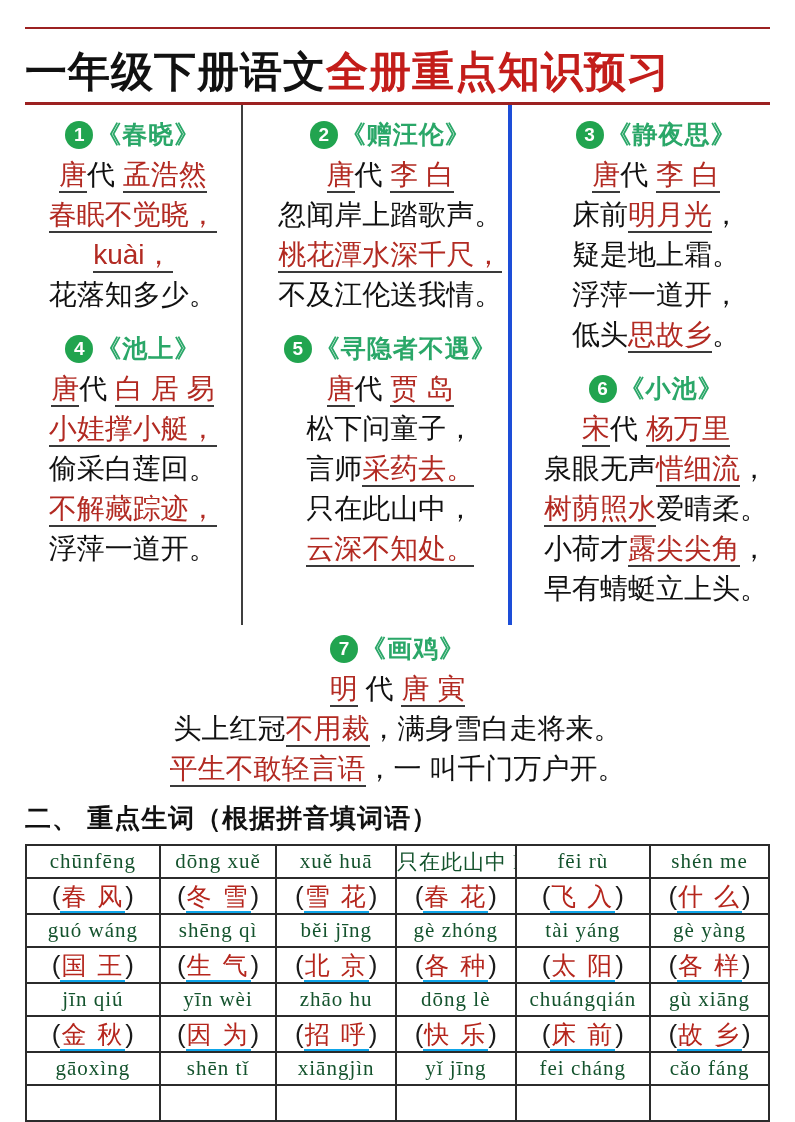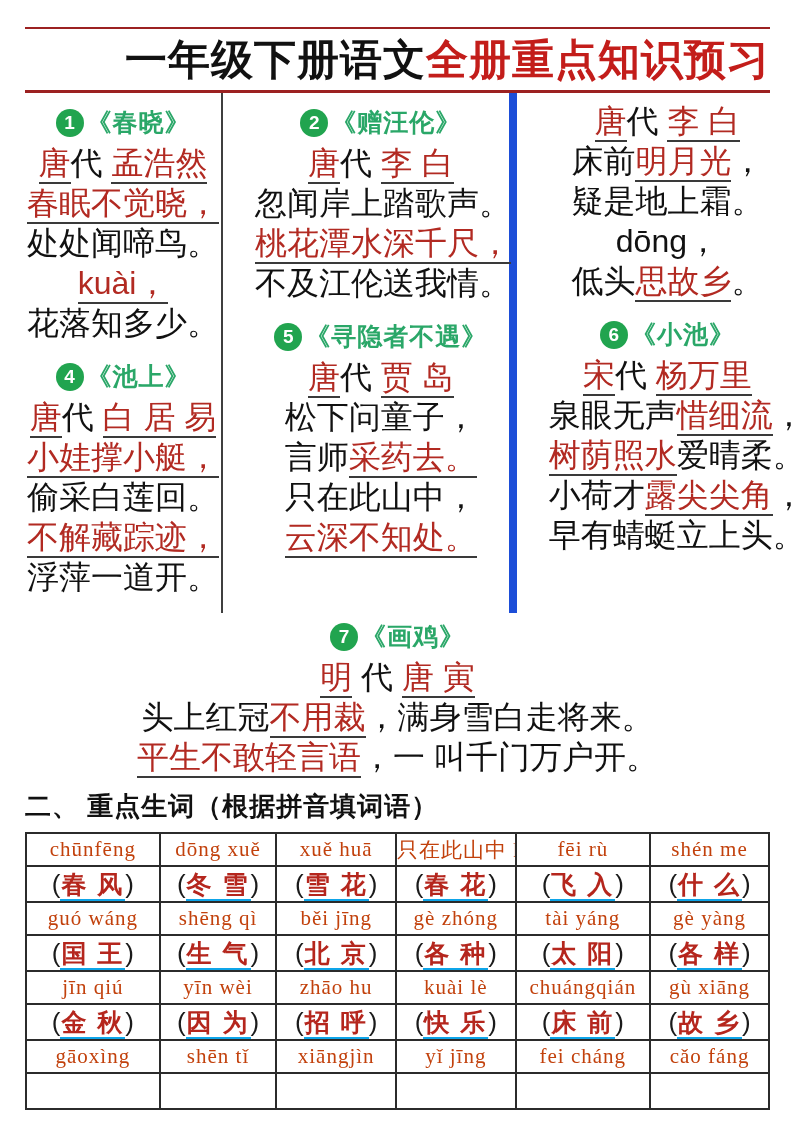--- a/index.html
+++ b/index.html
@@ -16,7 +16,7 @@
   .rule-top{margin-top:27px;}
   .rule-mid{border-top-width:3px;margin-top:3px;}
   .main-title{
-    margin:4px 0 0;text-align:right;font-size:42px;font-weight:bold;
+    margin:16px 0 0;text-align:left;font-size:42px;font-weight:bold;
     letter-spacing:1px;line-height:54px;white-space:nowrap;
   }
   .t-red{color:var(--title-red);}

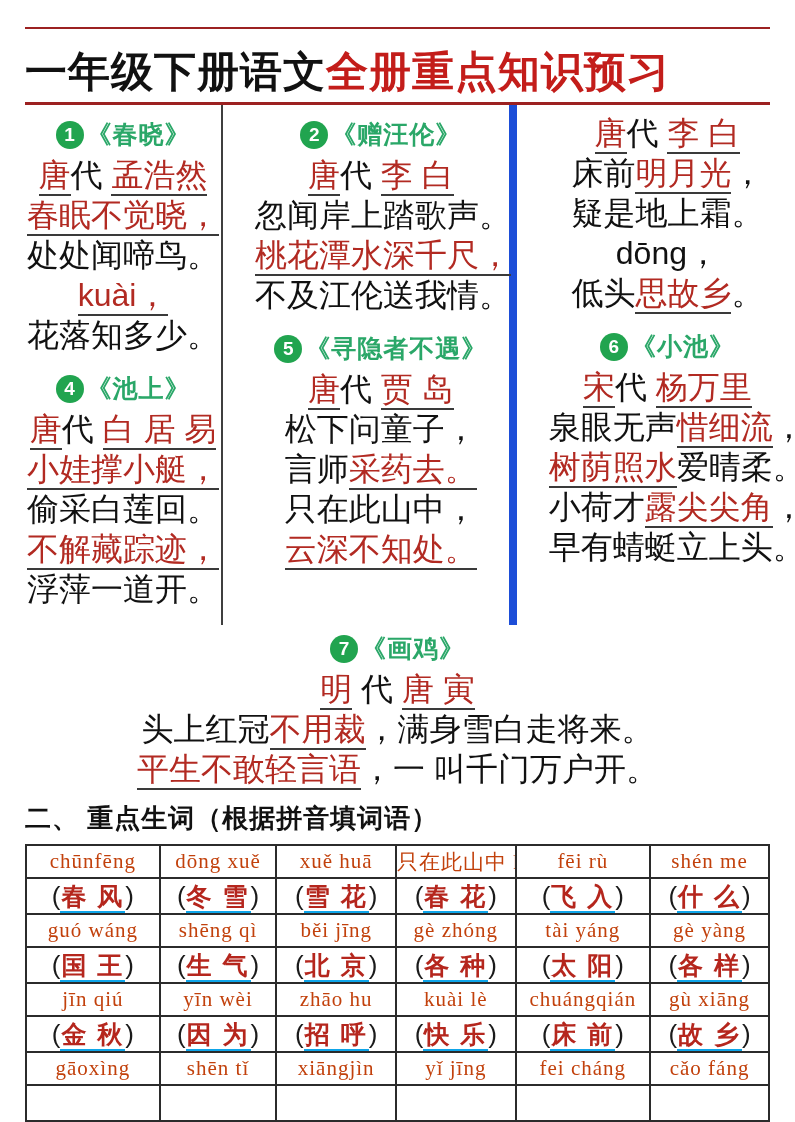--- a/index.html
+++ b/index.html
@@ -27,7 +27,7 @@
   .poems-grid{display:flex;align-items:stretch;gap:30px;}
   .poem-col{padding:8px 2px 4px;}
   .poem-col.c1{width:32.2%;border-right:2px solid #3f3f3f;}
-  .poem-col.c2{width:35.4%;border-right:8px solid #1d4ed8;}
+  .poem-col.c2{width:35.4%;border-right:4px solid #1d4ed8;}
   .poem-col.c3{width:32.4%;}
   .poem{text-align:center;margin-bottom:12px;}
   .poem-head{font-size:25px;font-weight:bold;line-height:42px;white-space:nowrap;}

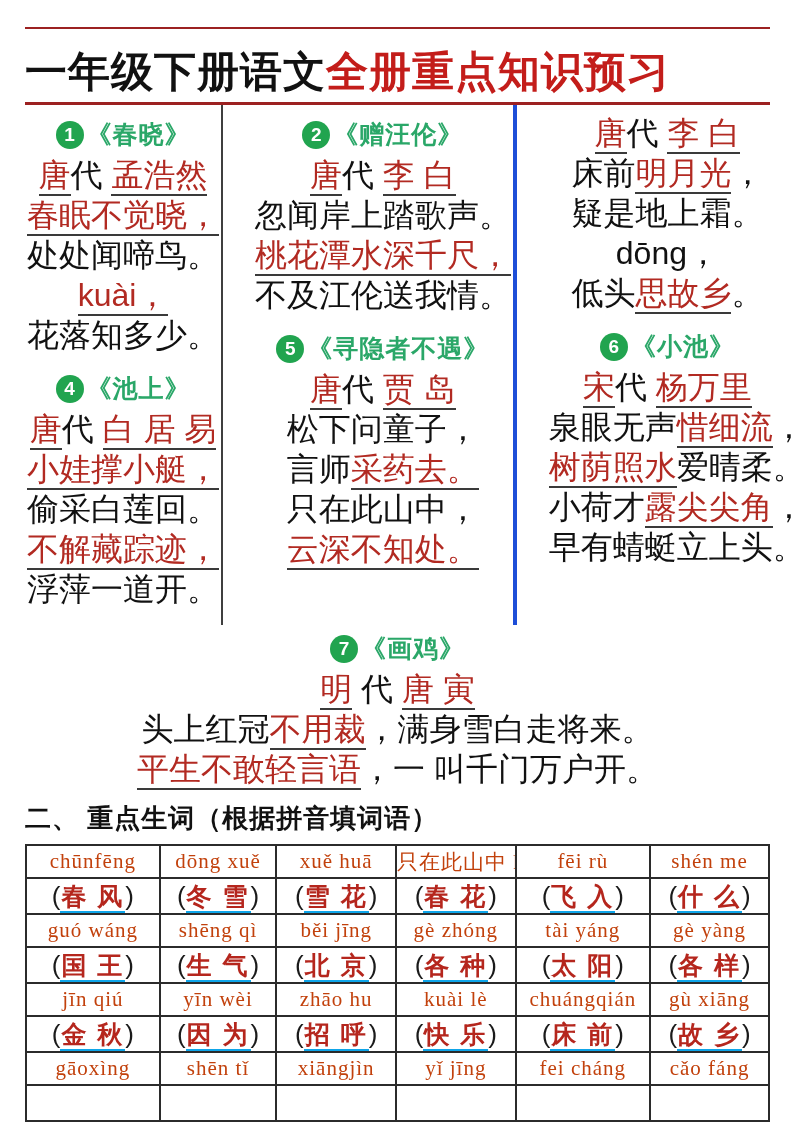--- a/index.html
+++ b/index.html
@@ -103,6 +103,7 @@
       </div>
       <div class="poem-col c3">
         <div class="poem">
+          <div class="poem-head"><span class="num">3</span><span class="poem-name">《静夜思》</span></div>
           <div class="pline"><span class="seg r u">唐</span><span class="seg">代 </span><span class="seg r u">李 白</span></div>
           <div class="pline"><span class="seg">床前</span><span class="seg r u">明月光</span><span class="seg">，</span></div>
           <div class="pline"><span class="seg">疑是地上霜。</span></div>

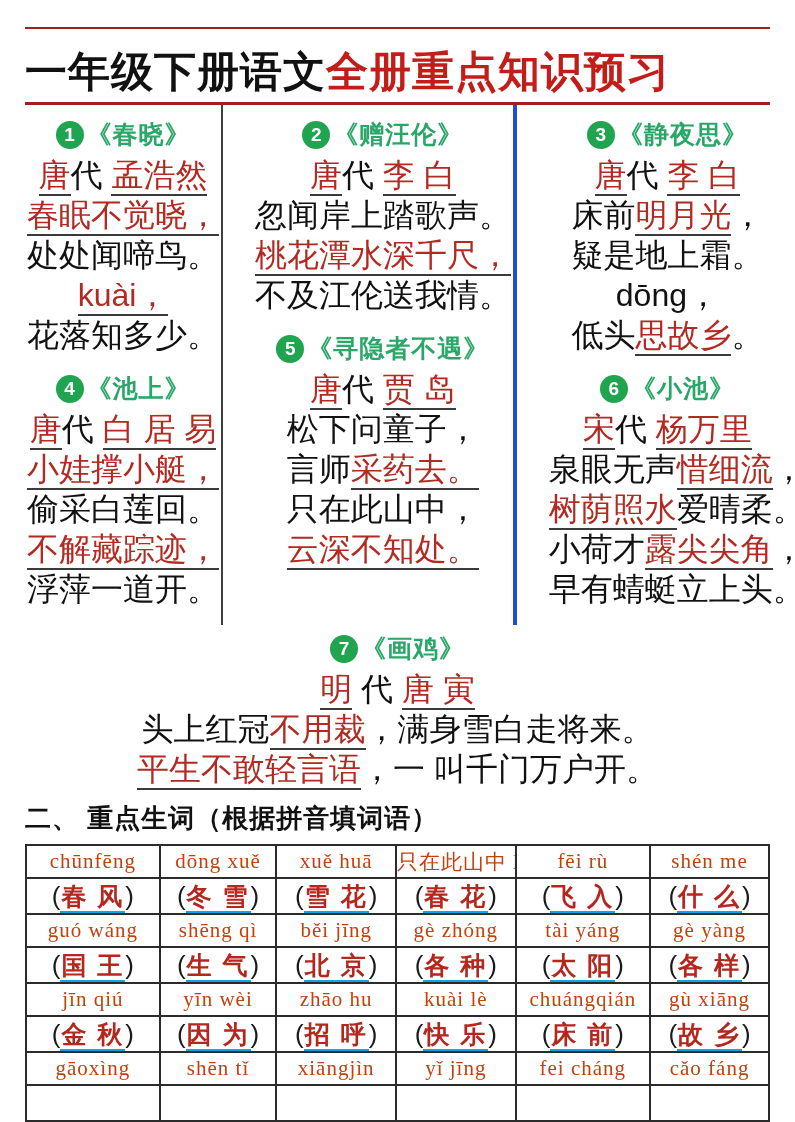--- a/index.html
+++ b/index.html
@@ -37,7 +37,7 @@
     vertical-align:2px;margin-right:3px;text-align:center;
   }
   .poem-name{color:var(--green-title);letter-spacing:1px;}
-  .pline{font-size:32px;line-height:40px;white-space:nowrap;}
+  .pline{font-size:28px;line-height:40px;white-space:nowrap;}
   .seg.r{color:var(--poem-red);}
   .seg.u{border-bottom:2px solid var(--underline);padding-bottom:1px;}
   .poem7-wrap{padding-top:2px;}

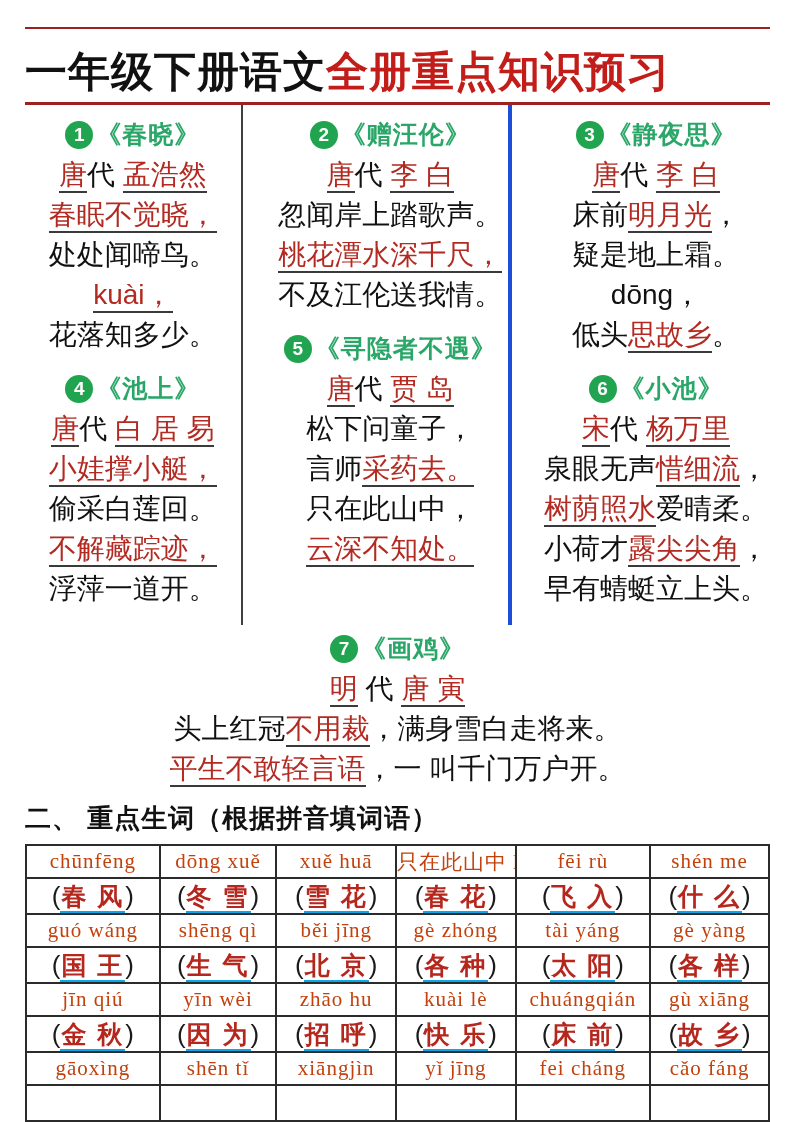--- a/index.html
+++ b/index.html
@@ -71,7 +71,6 @@
           <div class="poem-head"><span class="num">1</span><span class="poem-name">《春晓》</span></div>
           <div class="pline"><span class="seg r u">唐</span><span class="seg">代 </span><span class="seg r u">孟浩然</span></div>
           <div class="pline"><span class="seg r u">春眠不觉晓，</span></div>
-          <div class="pline"><span class="seg">处处闻啼鸟。</span></div>
           <div class="pline"><span class="seg r u">kuài，</span></div>
           <div class="pline"><span class="seg">花落知多少。</span></div>
         </div>

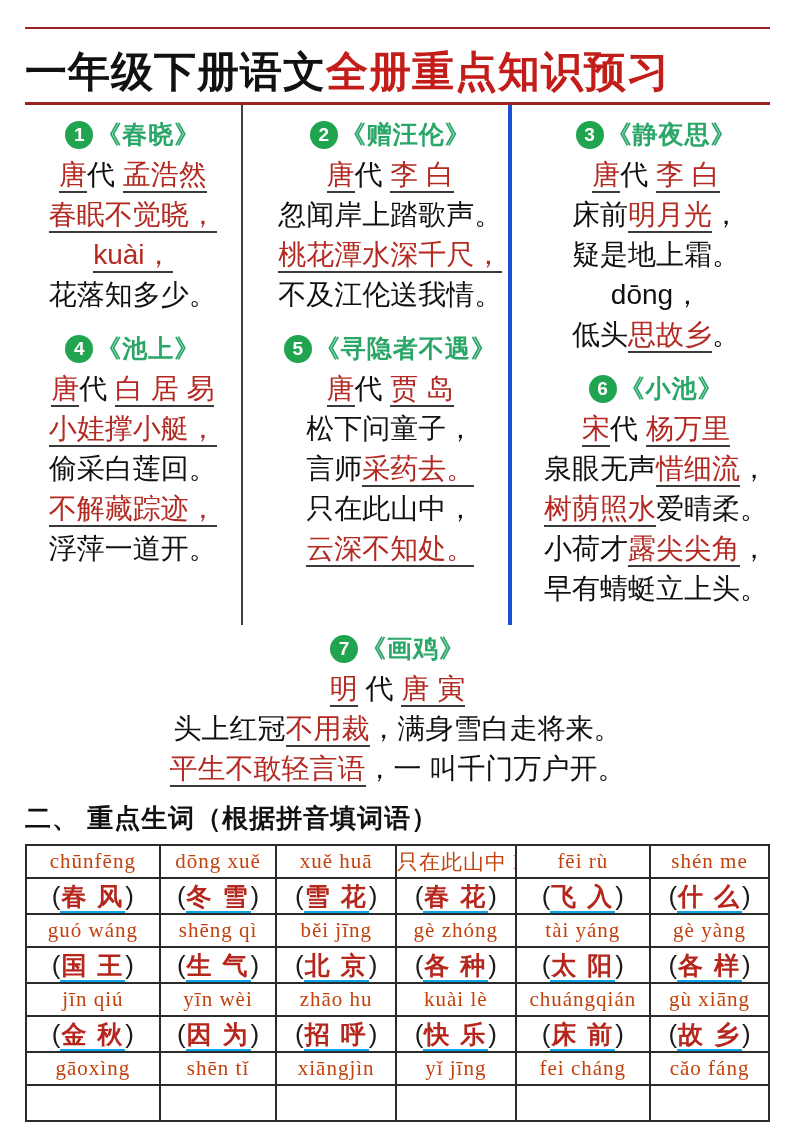--- a/index.html
+++ b/index.html
@@ -106,7 +106,7 @@
           <div class="pline"><span class="seg r u">唐</span><span class="seg">代 </span><span class="seg r u">李 白</span></div>
           <div class="pline"><span class="seg">床前</span><span class="seg r u">明月光</span><span class="seg">，</span></div>
           <div class="pline"><span class="seg">疑是地上霜。</span></div>
-          <div class="pline"><span class="seg">dōng，</span></div>
+          <div class="pline"><span class="seg">浮萍一道开，</span></div>
           <div class="pline"><span class="seg">低头</span><span class="seg r u">思故乡</span><span class="seg">。</span></div>
         </div>
         <div class="poem">

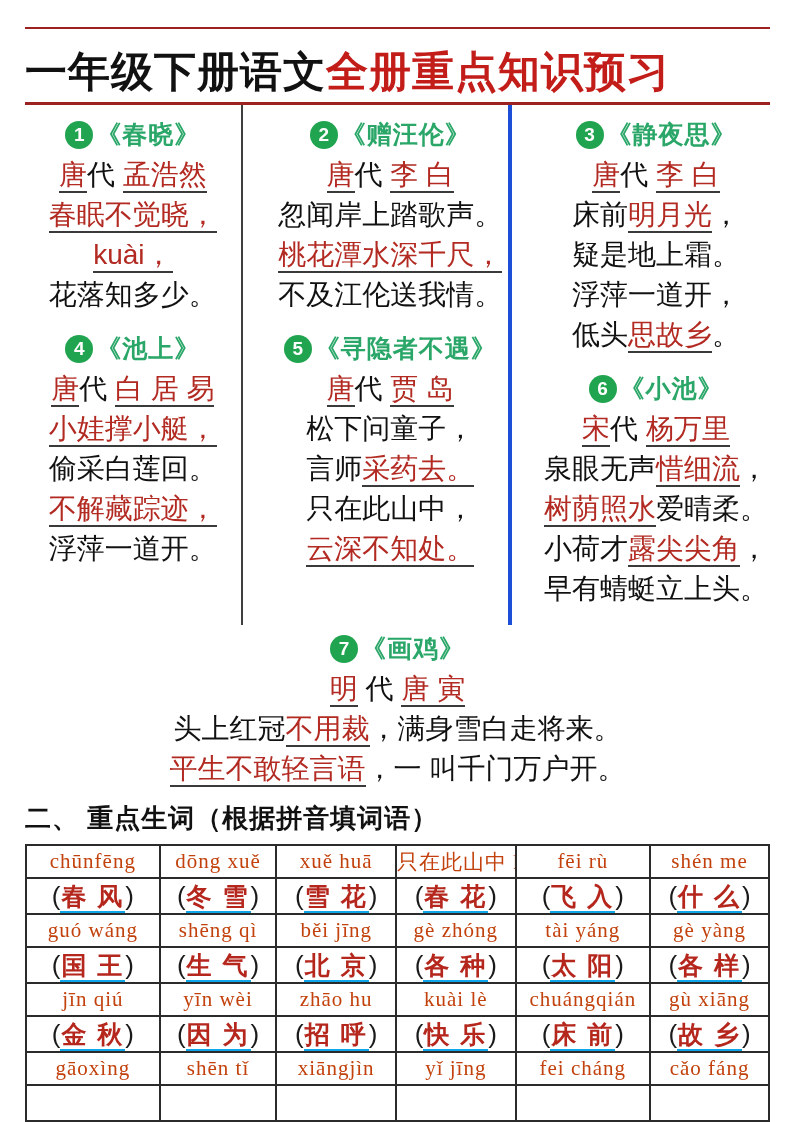--- a/index.html
+++ b/index.html
@@ -47,7 +47,7 @@
   .vocab-table td{border:2px solid #2b2b2b;text-align:center;padding:0;overflow:hidden;}
   .pinyin-cell{
     font-family:"Liberation Serif",serif;font-size:21px;letter-spacing:1px;
-    height:33px;color:#c2410c;white-space:nowrap;
+    height:33px;color:#14532d;white-space:nowrap;
   }
   .word-cell{font-size:25px;height:36px;white-space:nowrap;}
   .word-cell .paren{color:#1a1a1a;font-size:26px;}

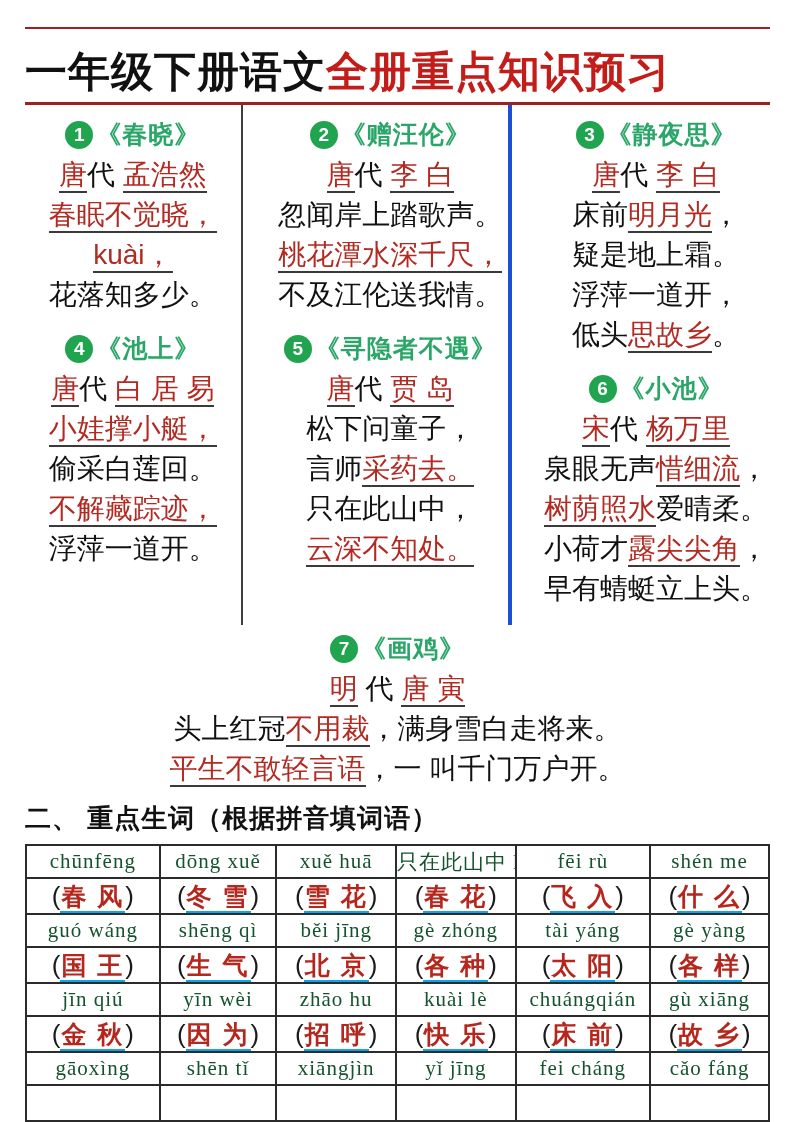--- a/index.html
+++ b/index.html
@@ -52,7 +52,7 @@
   .word-cell{font-size:25px;height:36px;white-space:nowrap;}
   .word-cell .paren{color:#1a1a1a;font-size:26px;}
   .word-cell .word{
-    color:var(--table-red);font-weight:bold;letter-spacing:2px;
+    color:var(--table-red);font-weight:normal;letter-spacing:2px;
     border-bottom:3px solid #0ea5e9;padding:0 1px 1px;text-align:center;
   }
 </style>

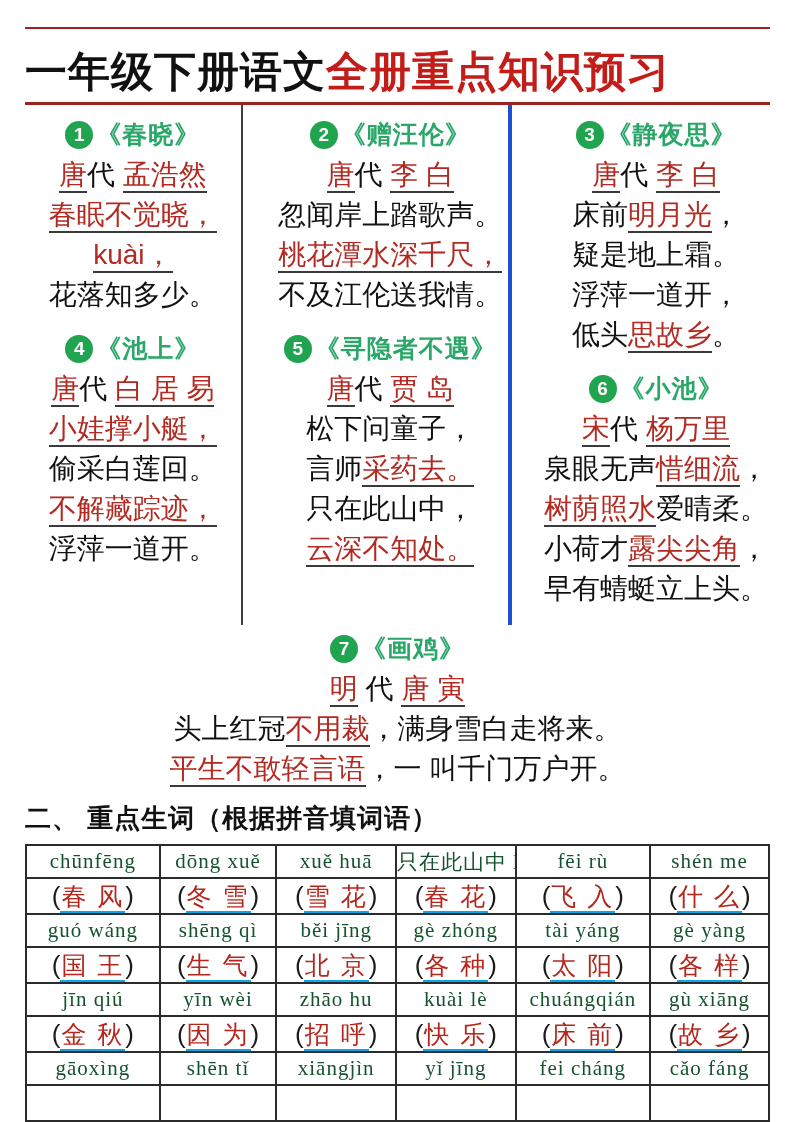--- a/index.html
+++ b/index.html
@@ -176,7 +176,7 @@
           <td class="pinyin-cell">jīn qiú</td>
           <td class="pinyin-cell">yīn wèi</td>
           <td class="pinyin-cell">zhāo hu</td>
-          <td class="pinyin-cell">kuài lè</td>
+          <td class="pinyin-cell">dōng lè</td>
           <td class="pinyin-cell">chuángqián</td>
           <td class="pinyin-cell">gù xiāng</td>
         </tr>

